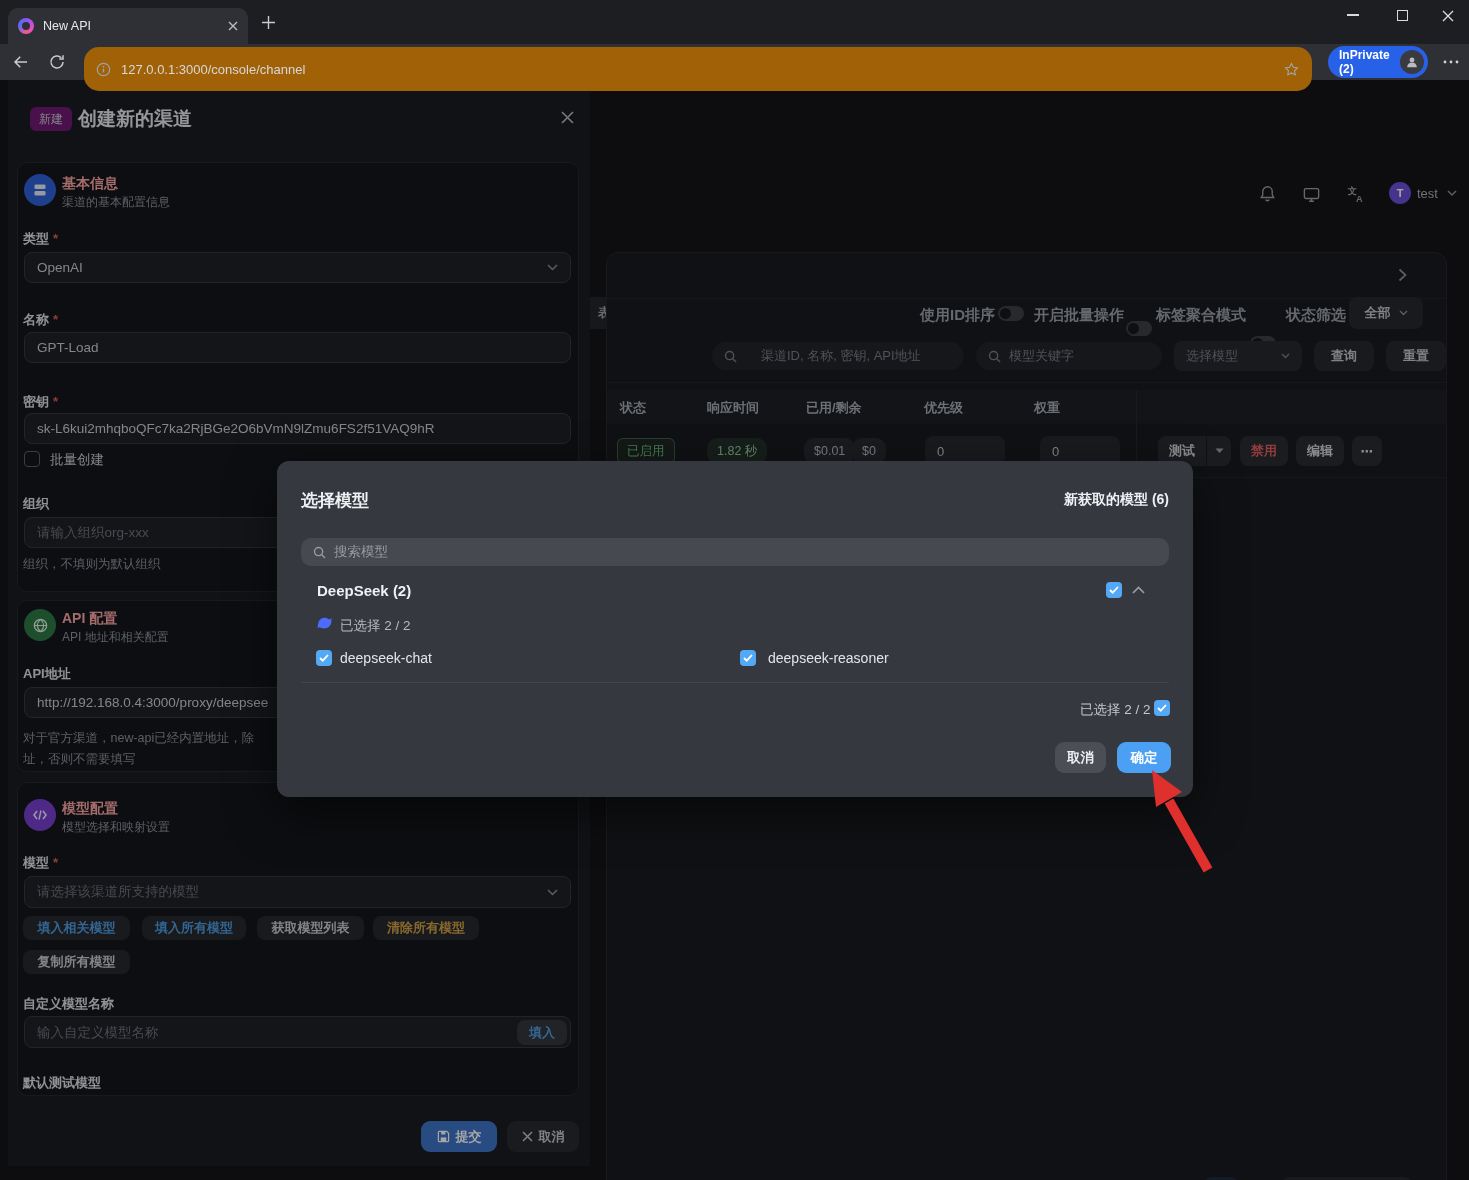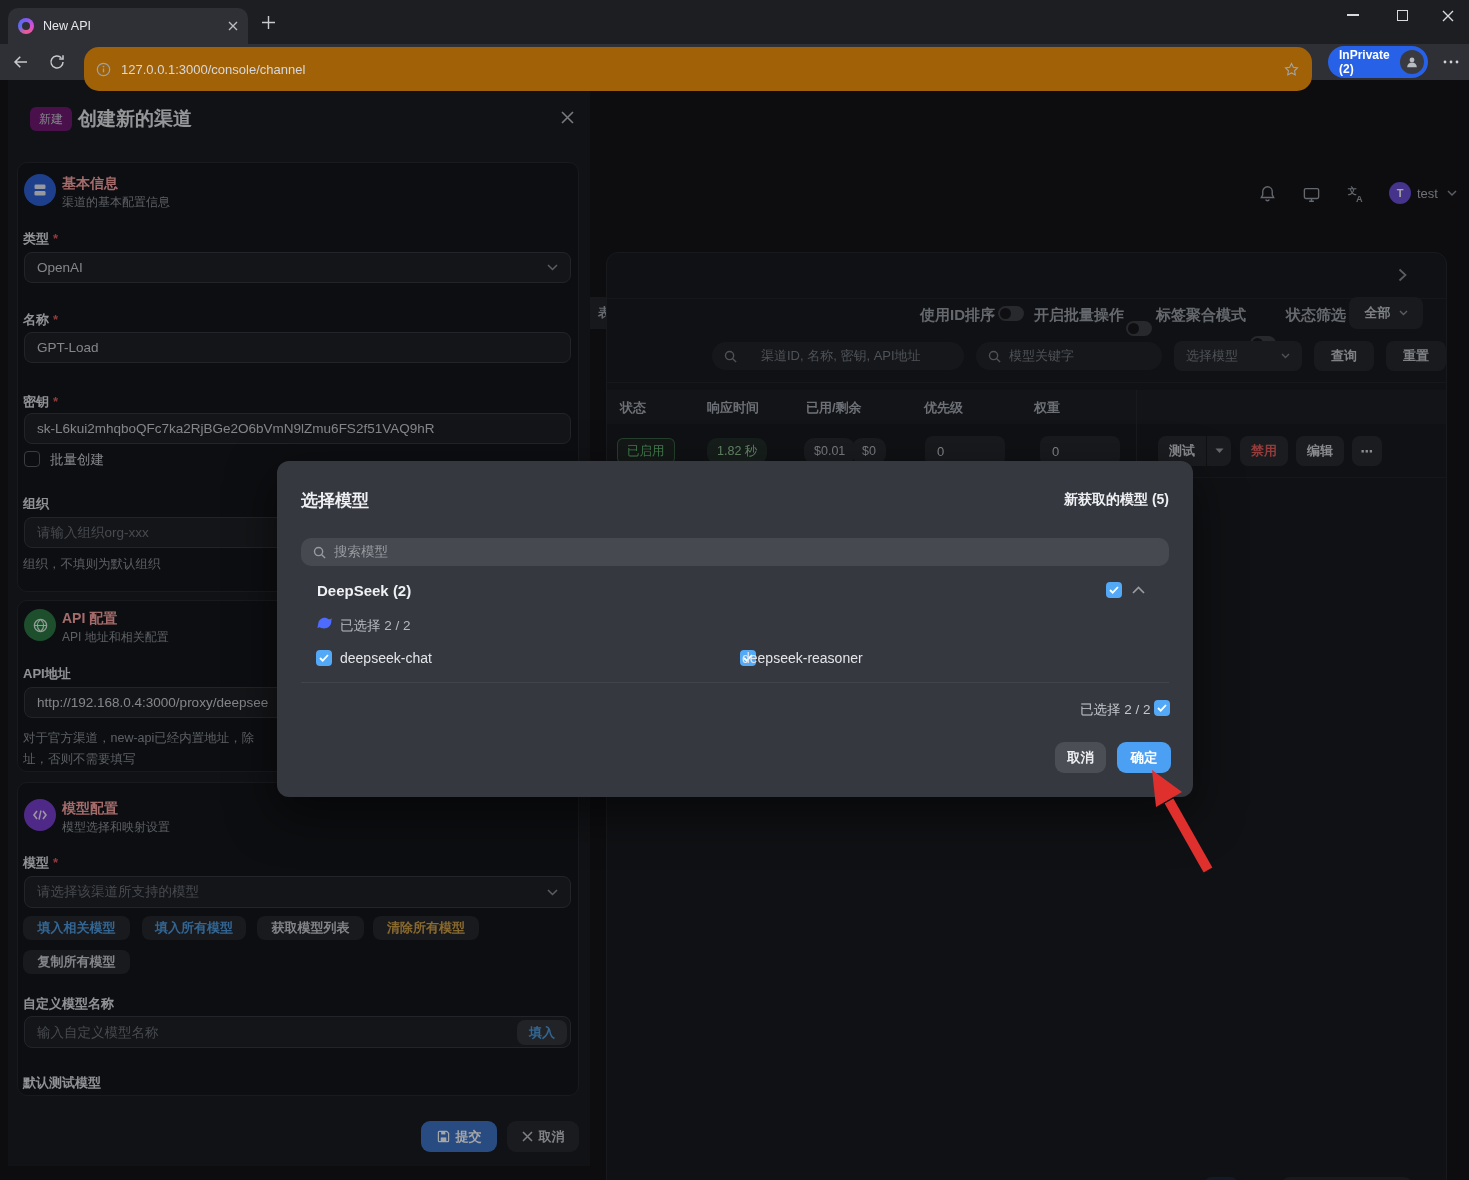--- a/index.html
+++ b/index.html
@@ -397,7 +397,7 @@
 
   <div class="abs modal">
     <span class="abs" style="left:24px;top:28px;font-size:17px;font-weight:700;color:#eef0f3;">选择模型</span>
-    <span class="abs" style="right:24px;top:30px;font-size:14px;font-weight:700;color:#eef0f3;">新获取的模型 (5)</span>
+    <span class="abs" style="right:24px;top:30px;font-size:14px;font-weight:700;color:#eef0f3;">新获取的模型 (6)</span>
 
     <div class="abs" style="left:24px;top:77px;width:868px;height:28px;background:#46494f;border-radius:10px;
       display:flex;align-items:center;padding:0 12px;gap:8px;">

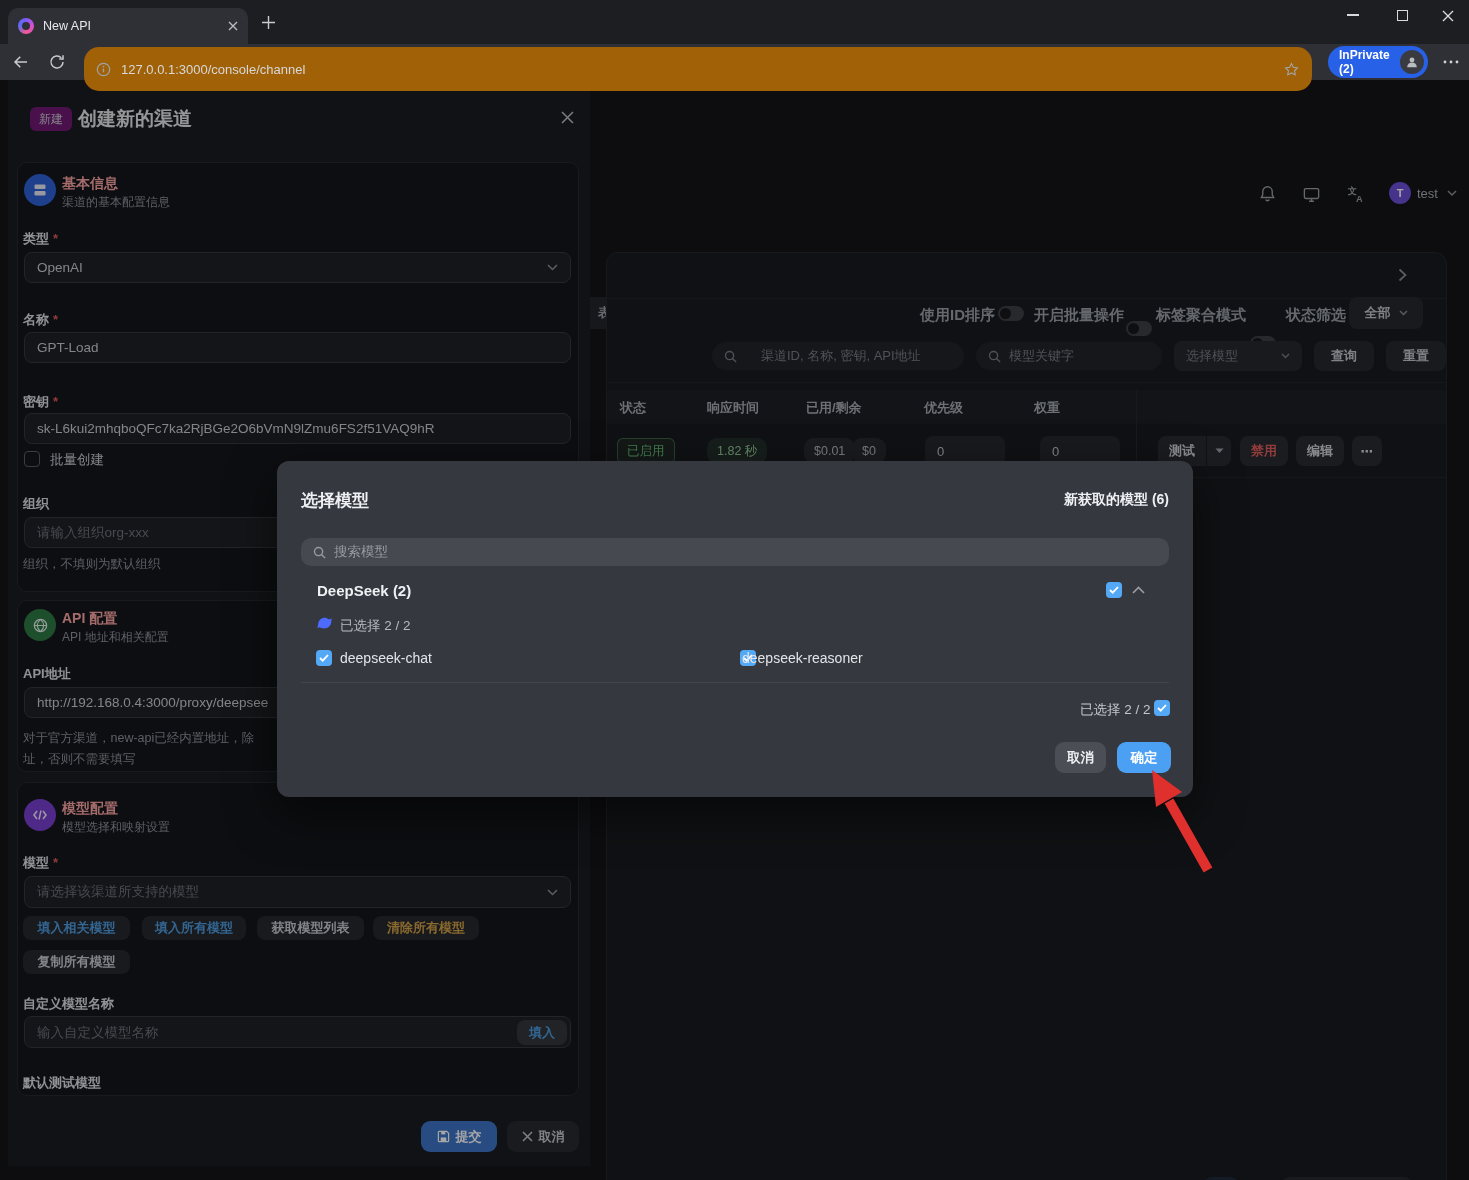--- a/index.html
+++ b/index.html
@@ -434,7 +434,7 @@
           <path d="M1 4l2.7 2.7L9 1" stroke="#fff" stroke-width="1.8" fill="none"></path>
         </svg>
       </div>
-    <span class="abs" style="left:465px;top:189px;font-size:14px;color:#e3e5e9;">deepseek-reasoner</span>
+    <span class="abs" style="left:491px;top:189px;font-size:14px;color:#e3e5e9;">deepseek-reasoner</span>
 
     <div class="abs" style="left:24px;top:221px;width:868px;height:1px;background:#42454c;"></div>
 

